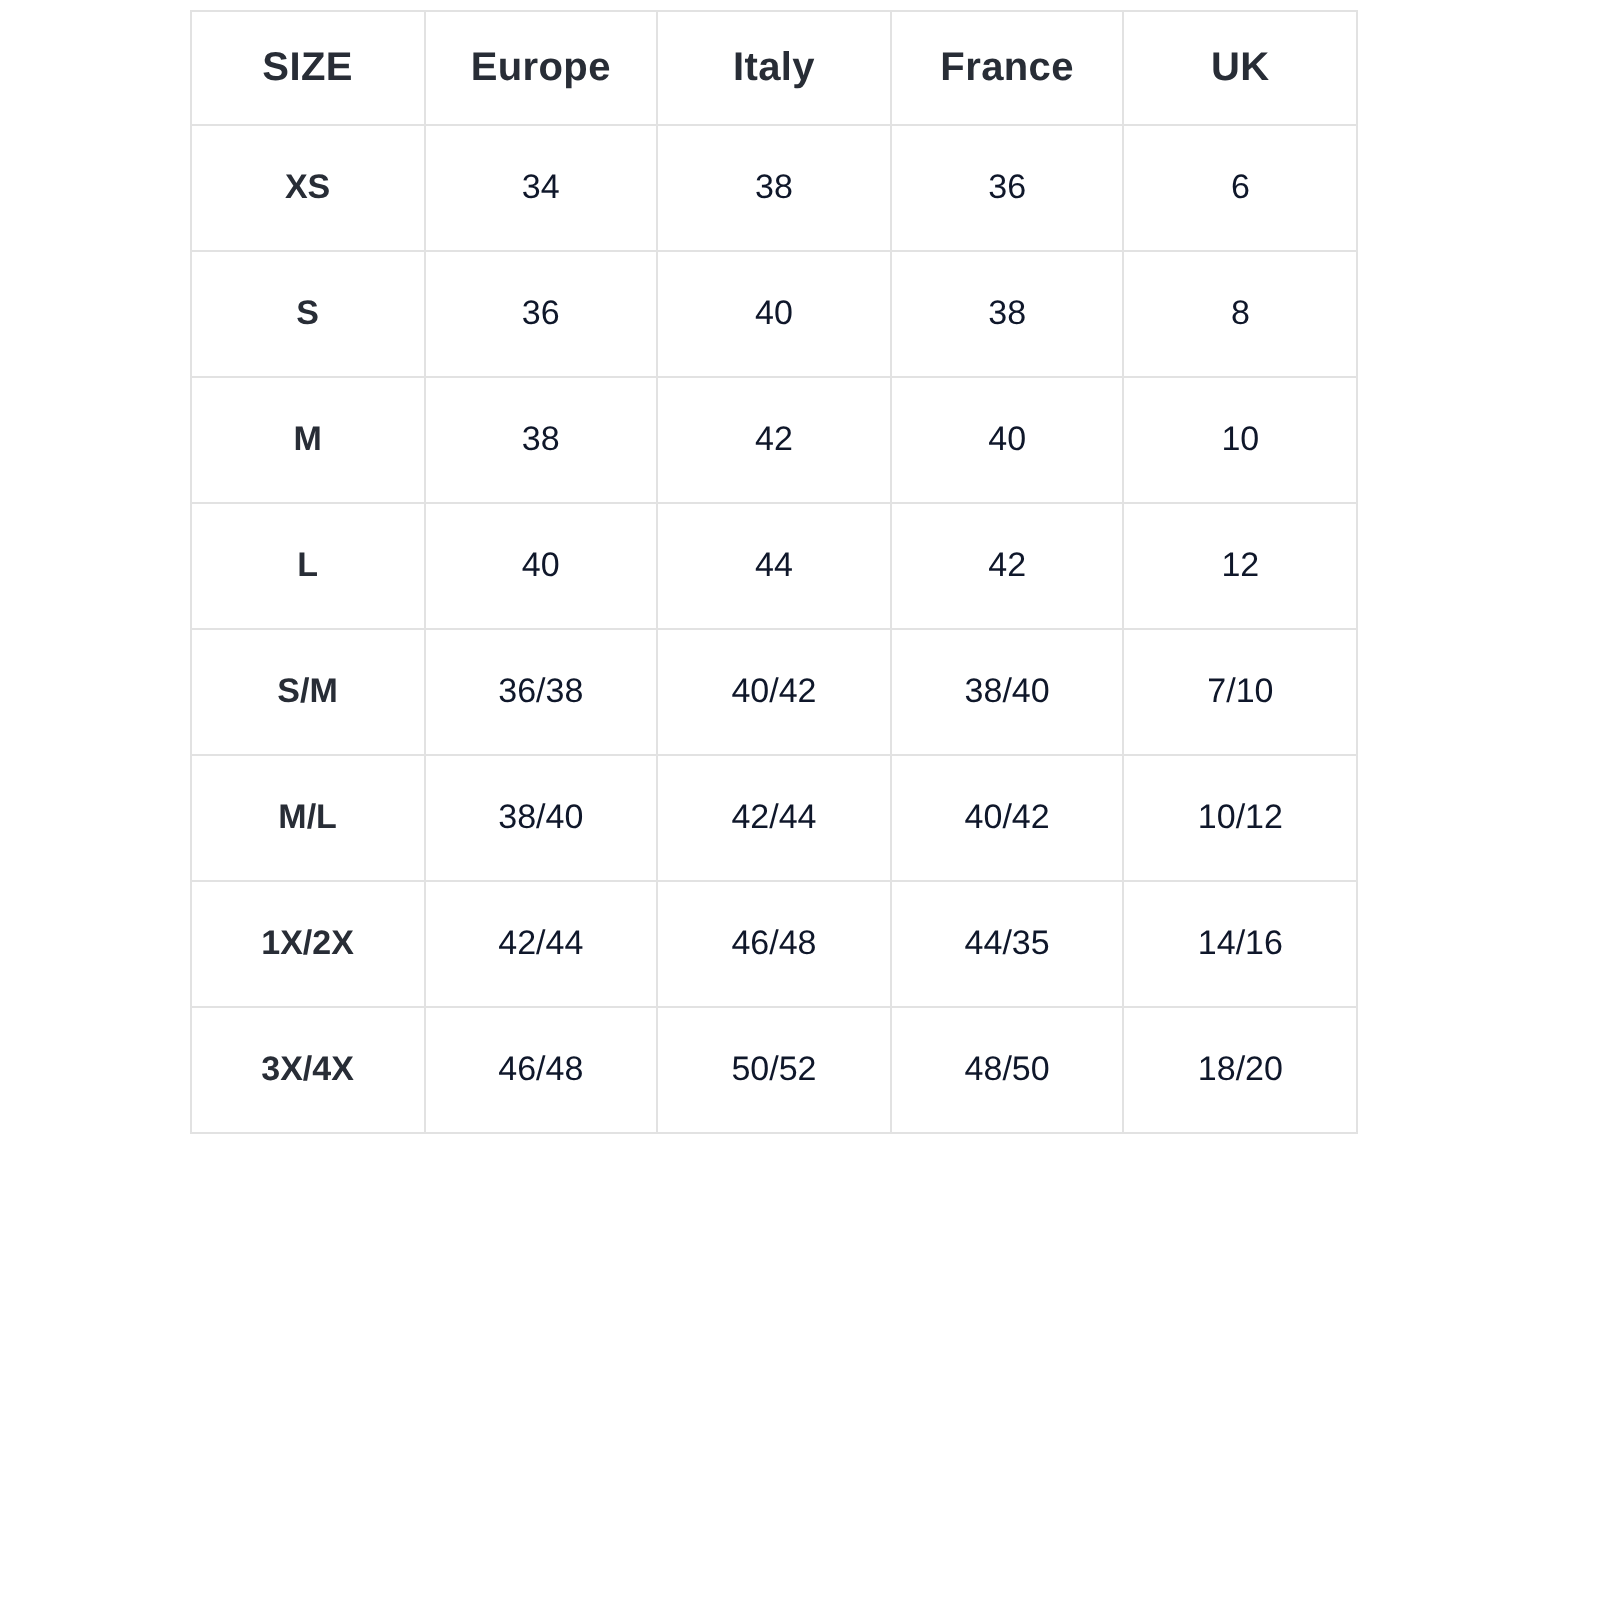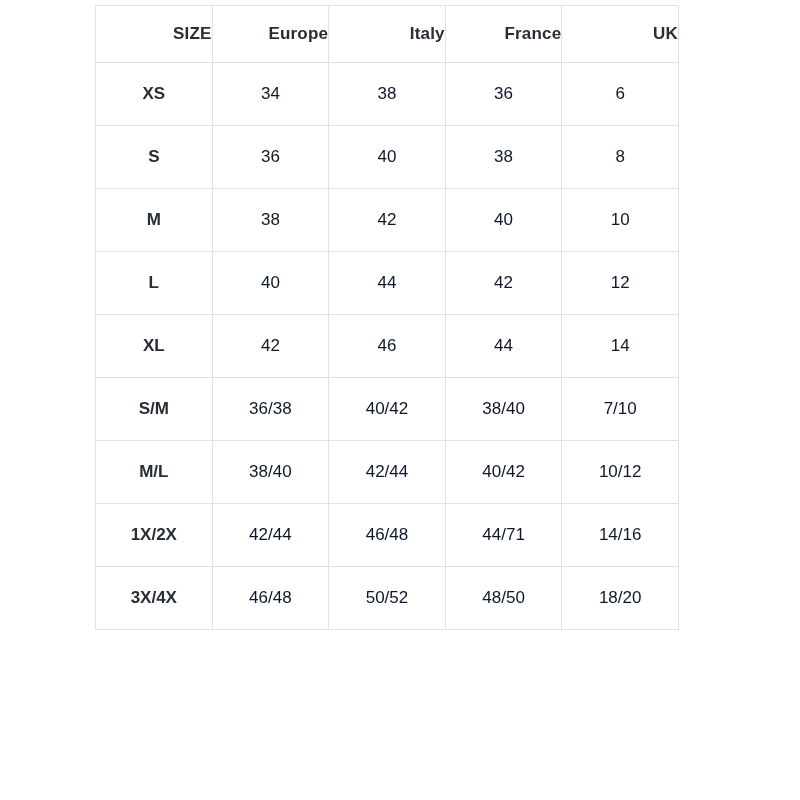--- a/index.html
+++ b/index.html
@@ -36,11 +36,10 @@
   }
   table.size-table th {
     height: 57px;
-    font-size: 17px;
+    font-size: 20px;
     font-weight: 700;
     color: #282d36;
     letter-spacing: 0.2px;
-    text-align: right;
   }
   table.size-table td {
     height: 63px;

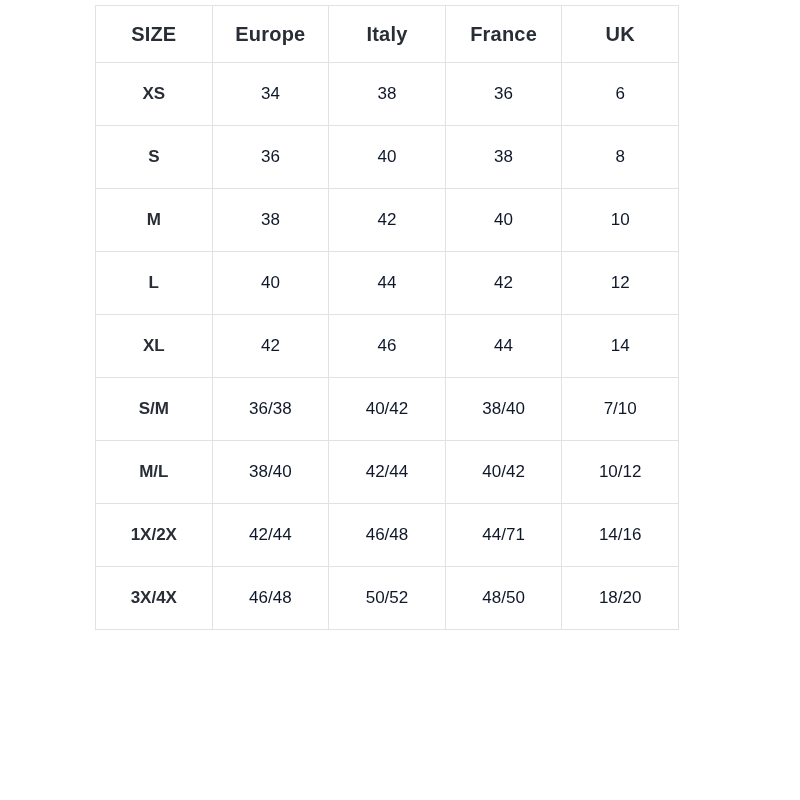--- a/index.html
+++ b/index.html
@@ -100,13 +100,6 @@
           <td>12</td>
         </tr>
         <tr>
-          <td class="label-cell">XL</td>
-          <td>42</td>
-          <td>46</td>
-          <td>44</td>
-          <td>14</td>
-        </tr>
-        <tr>
           <td class="label-cell">S/M</td>
           <td>36/38</td>
           <td>40/42</td>

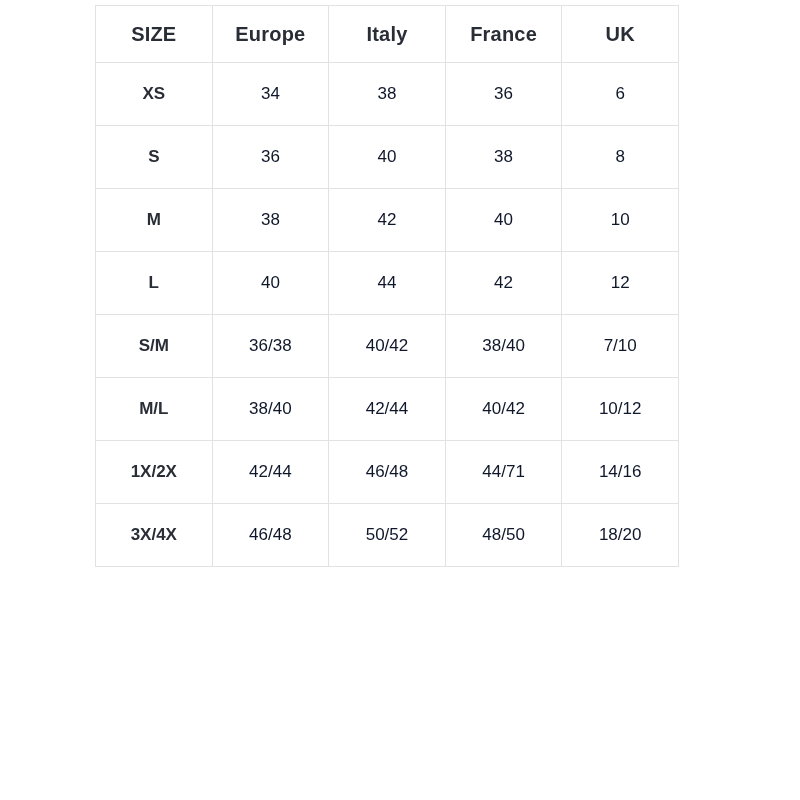--- a/index.html
+++ b/index.html
@@ -117,7 +117,7 @@
           <td class="label-cell">1X/2X</td>
           <td>42/44</td>
           <td>46/48</td>
-          <td>44/71</td>
+          <td>44/35</td>
           <td>14/16</td>
         </tr>
         <tr>

